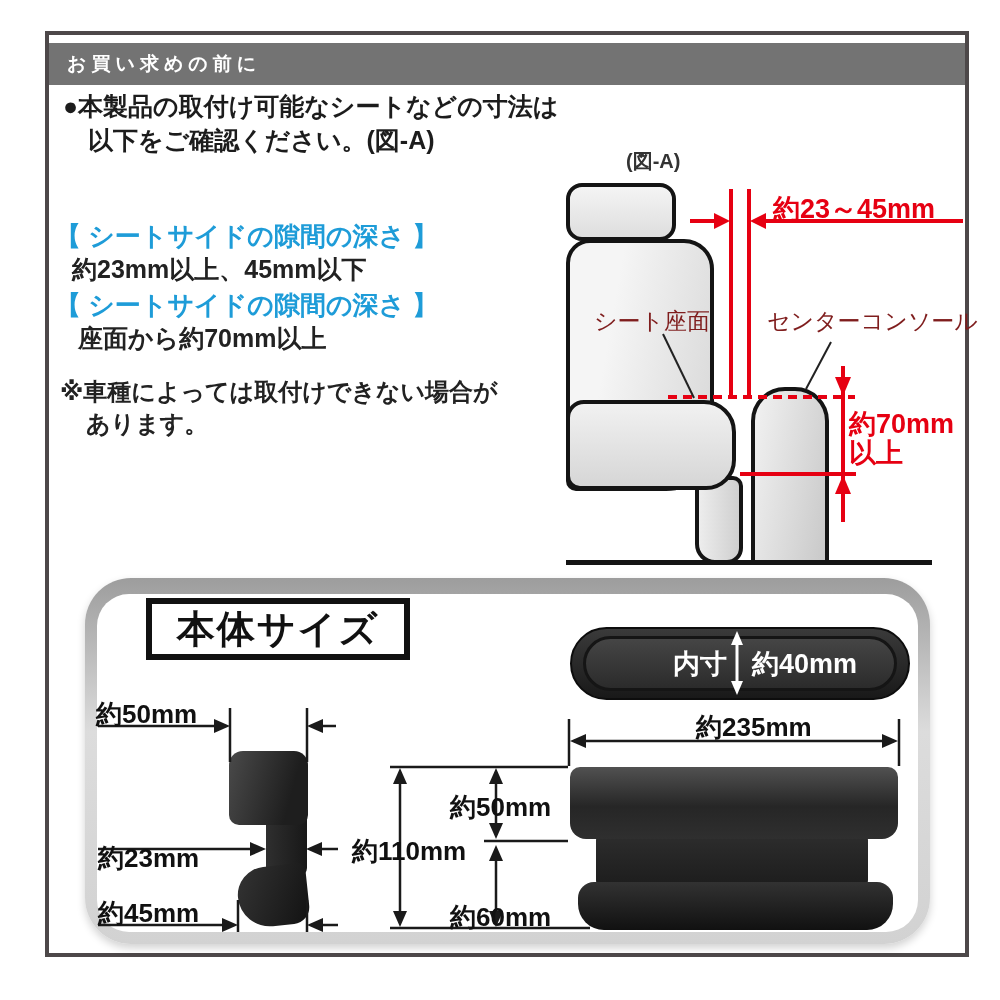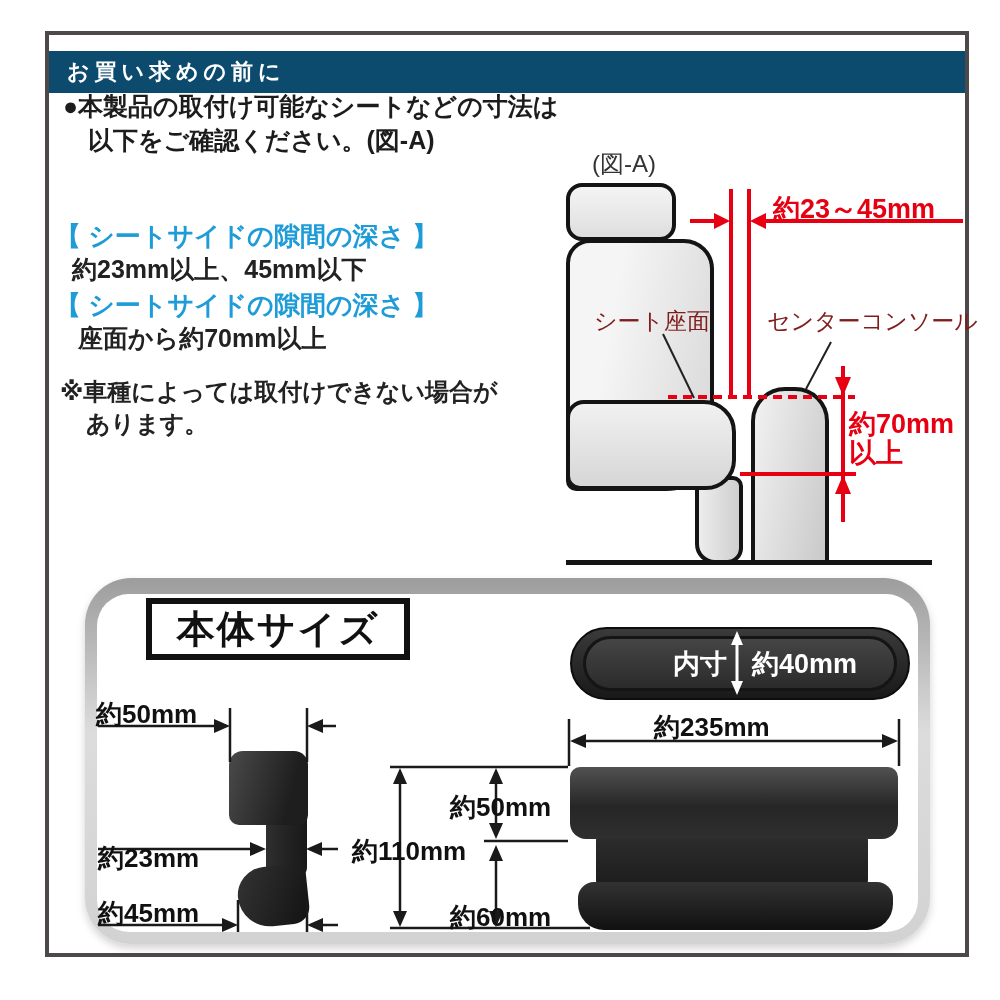--- a/index.html
+++ b/index.html
@@ -8,8 +8,8 @@
   .abs{position:absolute;white-space:nowrap;}
   
   .frame{position:absolute;left:45px;top:31px;width:916px;height:918px;border:4px solid #4d4849;background:transparent;}
-  .header-bar{position:absolute;left:0;top:16px;width:100%;height:42px;background:#0c4a6e;
-              color:#fff;font-size:22px;font-weight:700;letter-spacing:5px;line-height:42px;padding-left:18px;box-sizing:border-box;}
+  .header-bar{position:absolute;left:0;top:8px;width:100%;height:42px;background:#737373;
+              color:#fff;font-size:19px;font-weight:700;letter-spacing:5px;line-height:42px;padding-left:18px;box-sizing:border-box;}
   
   .intro{font-size:25px;font-weight:700;color:#1c1c1c;}
   .bluehead{font-size:26px;font-weight:700;color:#1e9cd8;}

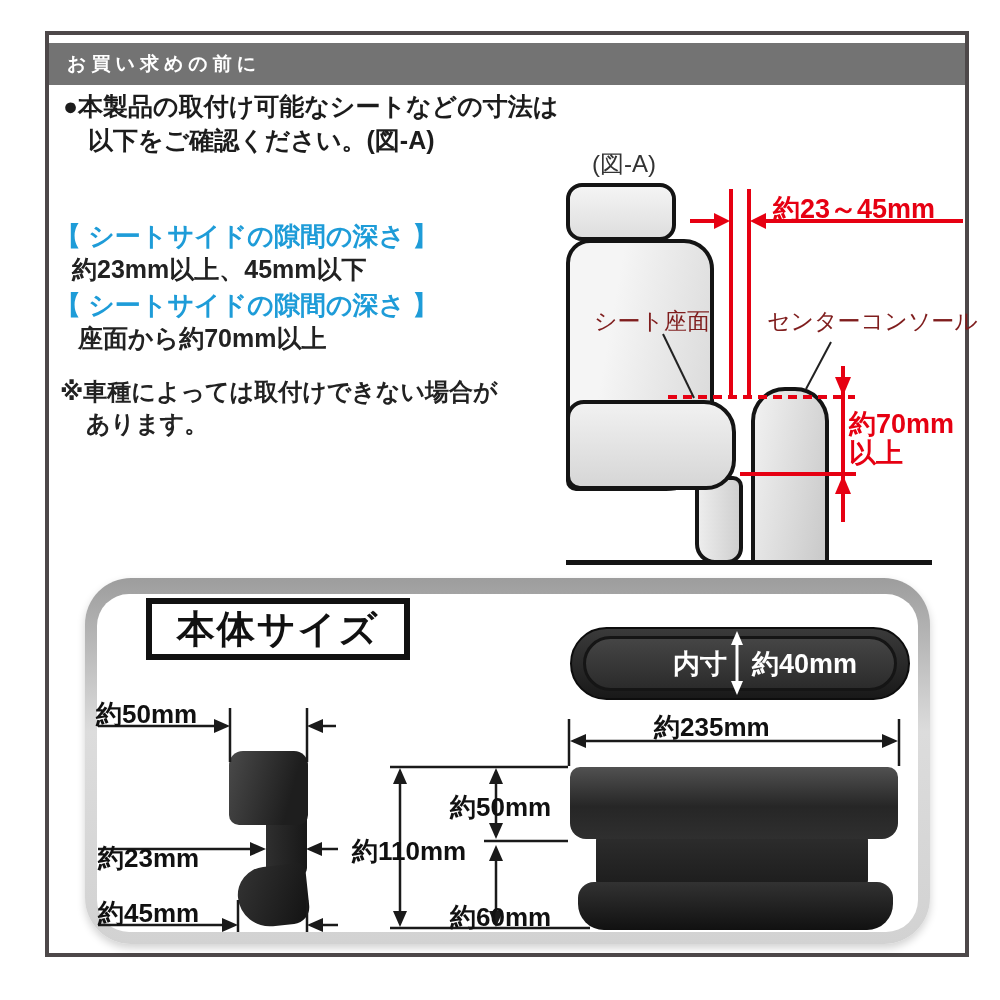--- a/index.html
+++ b/index.html
@@ -24,7 +24,7 @@
   .console{left:751px;top:387px;width:78px;height:177px;border-radius:34px 34px 0 0;background:linear-gradient(100deg,#f2f2f2,#c9c9c9);}
   .floor{position:absolute;left:566px;top:560px;width:366px;height:5px;background:#141414;}
   .diag-label{font-size:23px;font-weight:400;color:#7f1d1d;}
-  .figcap{font-size:24px;font-weight:400;color:#333;}
+  .figcap{font-size:20px;font-weight:700;color:#333;margin-left:34px;}
   .redtext{color:#e60012;font-weight:700;font-size:27px;}
   
   .panel-ring{position:absolute;left:85px;top:578px;width:845px;height:366px;border-radius:46px;

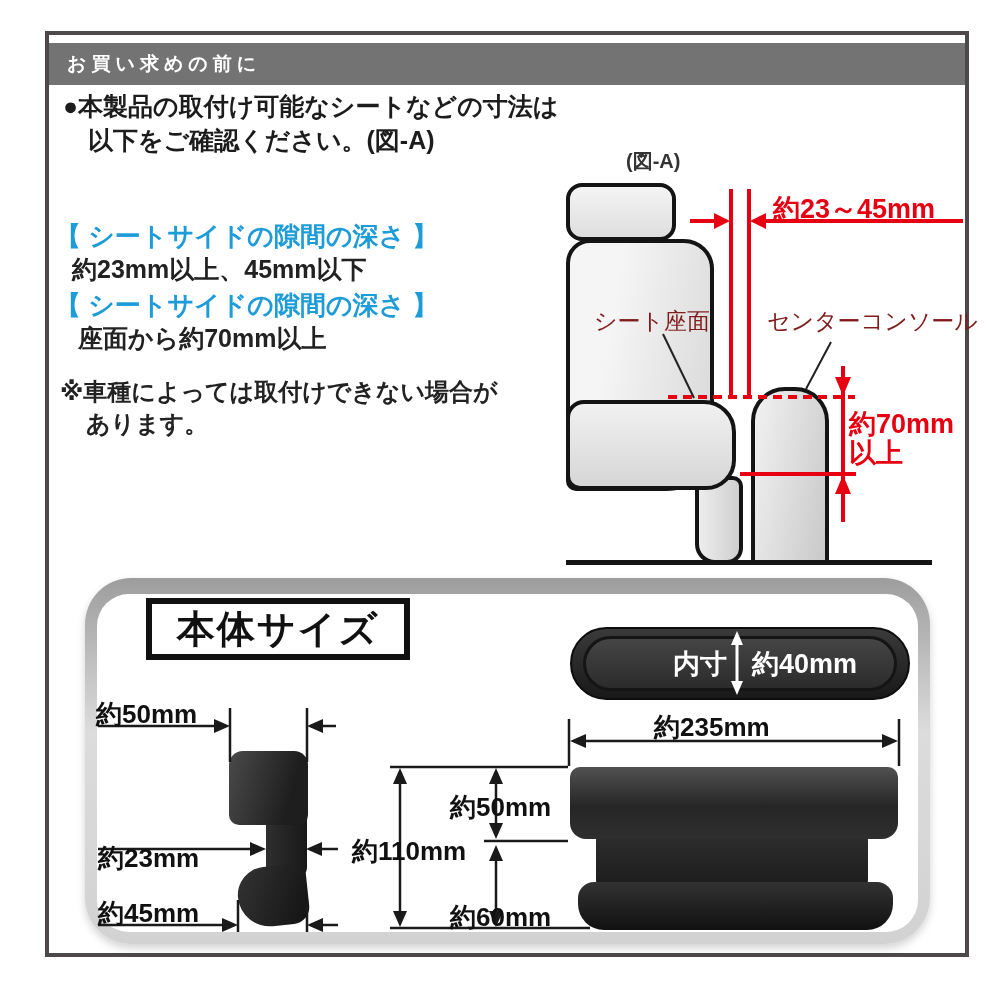--- a/index.html
+++ b/index.html
@@ -175,7 +175,7 @@
 
   <div class="abs pill-text" style="left:673px;top:646px;">内寸</div>
   <div class="abs pill-text" style="left:752px;top:646px;">約40mm</div>
-  <div class="abs dimtext" style="left:654px;top:710px;">約235mm</div>
+  <div class="abs dimtext" style="left:696px;top:710px;">約235mm</div>
   <div class="abs dimtext" style="left:96px;top:697px;">約50mm</div>
   <div class="abs dimtext" style="left:98px;top:822px;margin-top:19px;">約23mm</div>
   <div class="abs dimtext" style="left:98px;top:896px;">約45mm</div>

